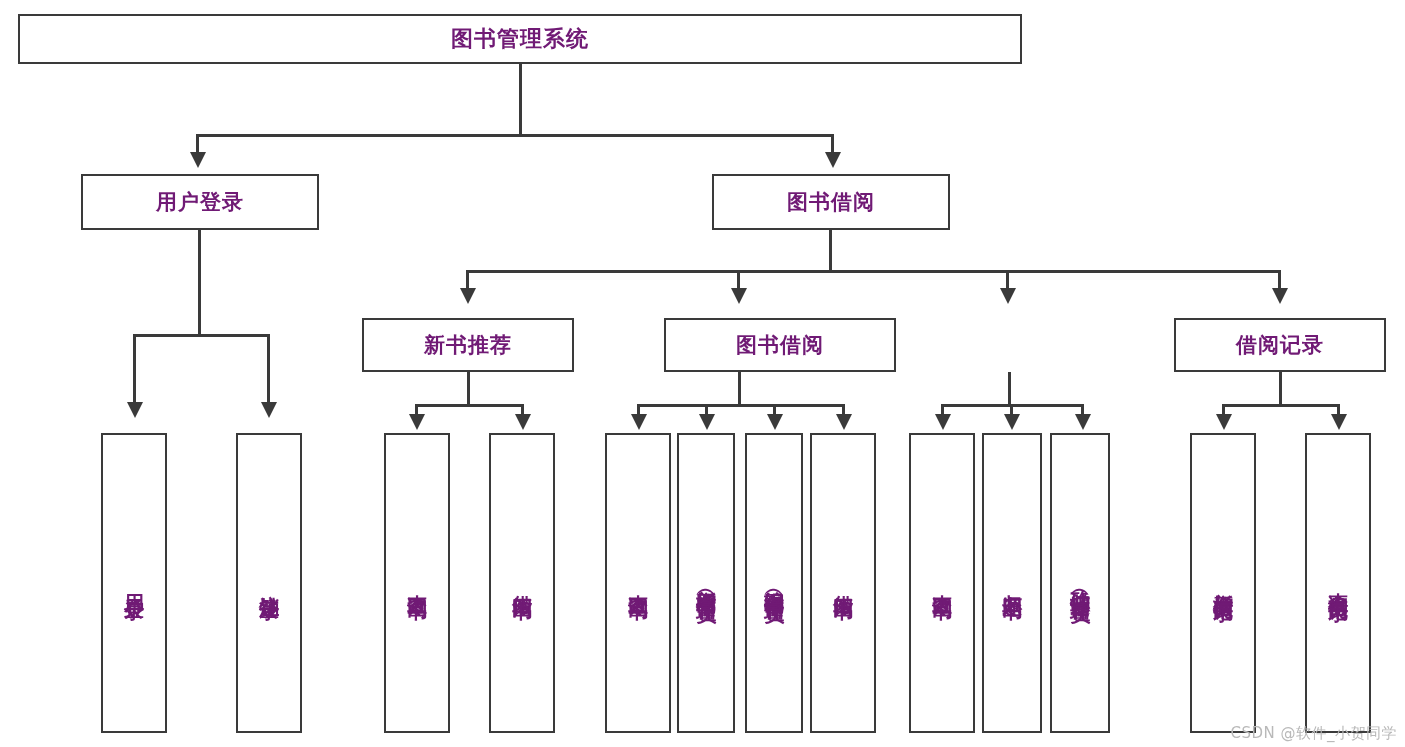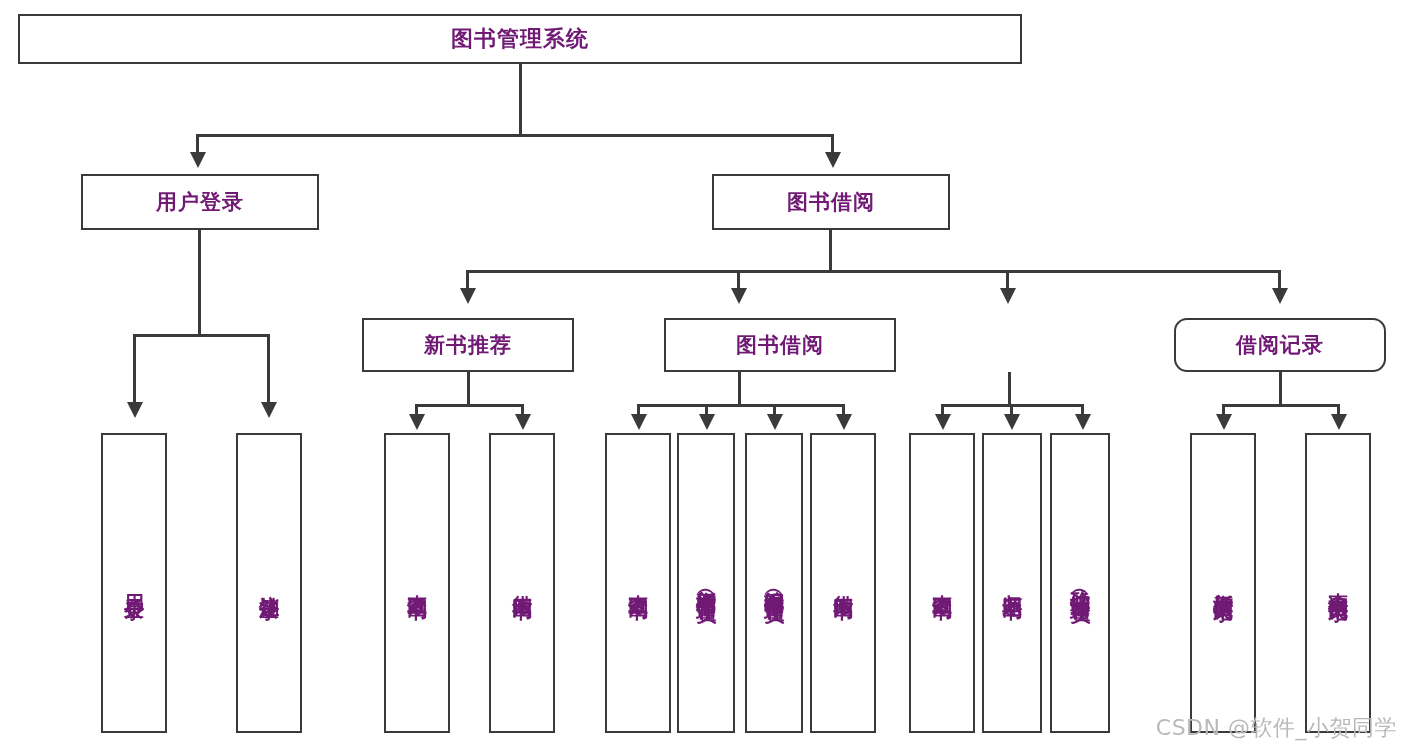--- a/index.html
+++ b/index.html
@@ -129,7 +129,7 @@
   <div class="node horiz" style="left:664px;top:318px;width:232px;height:54px;">
     <span>图书借阅</span>
   </div>
-  <div class="node horiz" style="left:1174px;top:318px;width:212px;height:54px;border-radius:13px;">
+  <div class="node horiz" style="left:1174px;top:318px;width:212px;height:54px;">
     <span>借阅记录</span>
   </div>
 

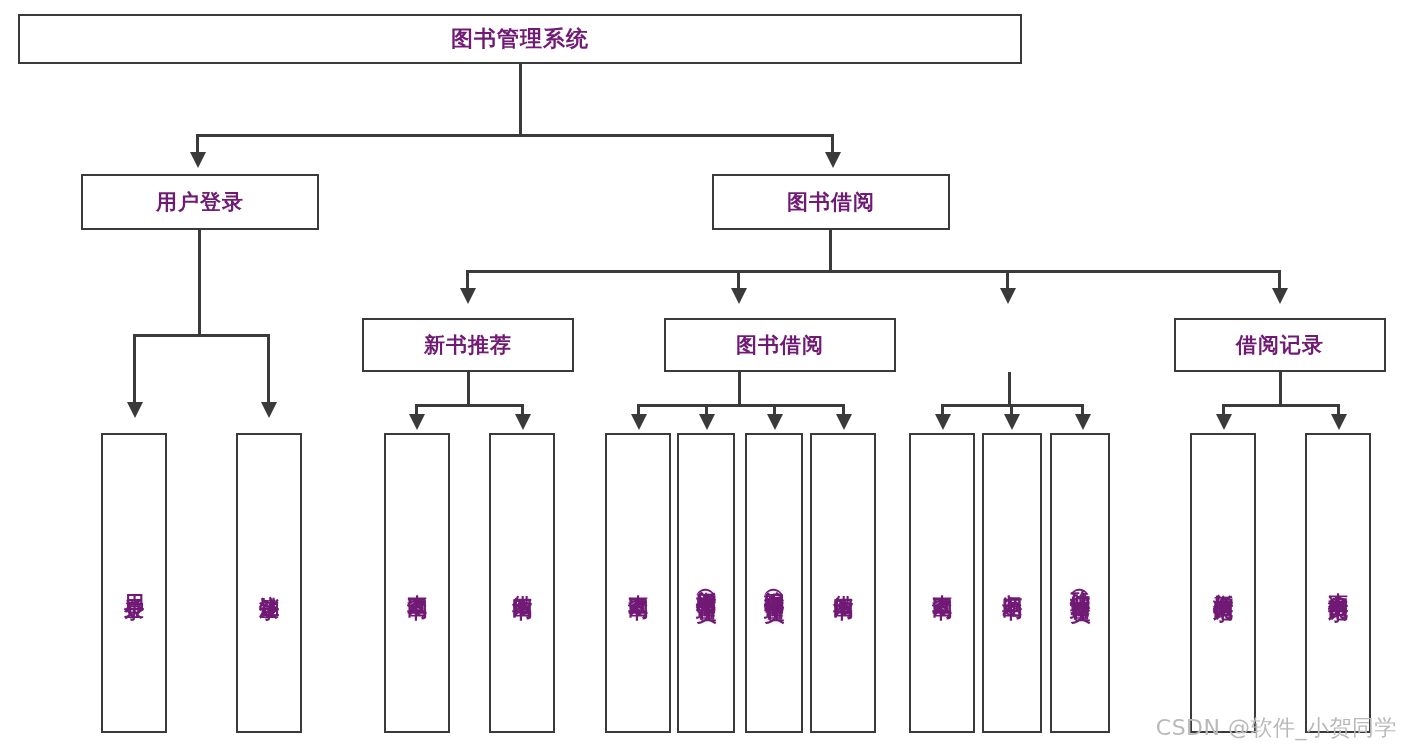--- a/index.html
+++ b/index.html
@@ -68,7 +68,7 @@
     position:absolute;
     right:8px;
     bottom:4px;
-    font-size:22px;
+    font-size:15px;
     color:#b9b9b9;
     letter-spacing:0.5px;
     white-space:nowrap;

